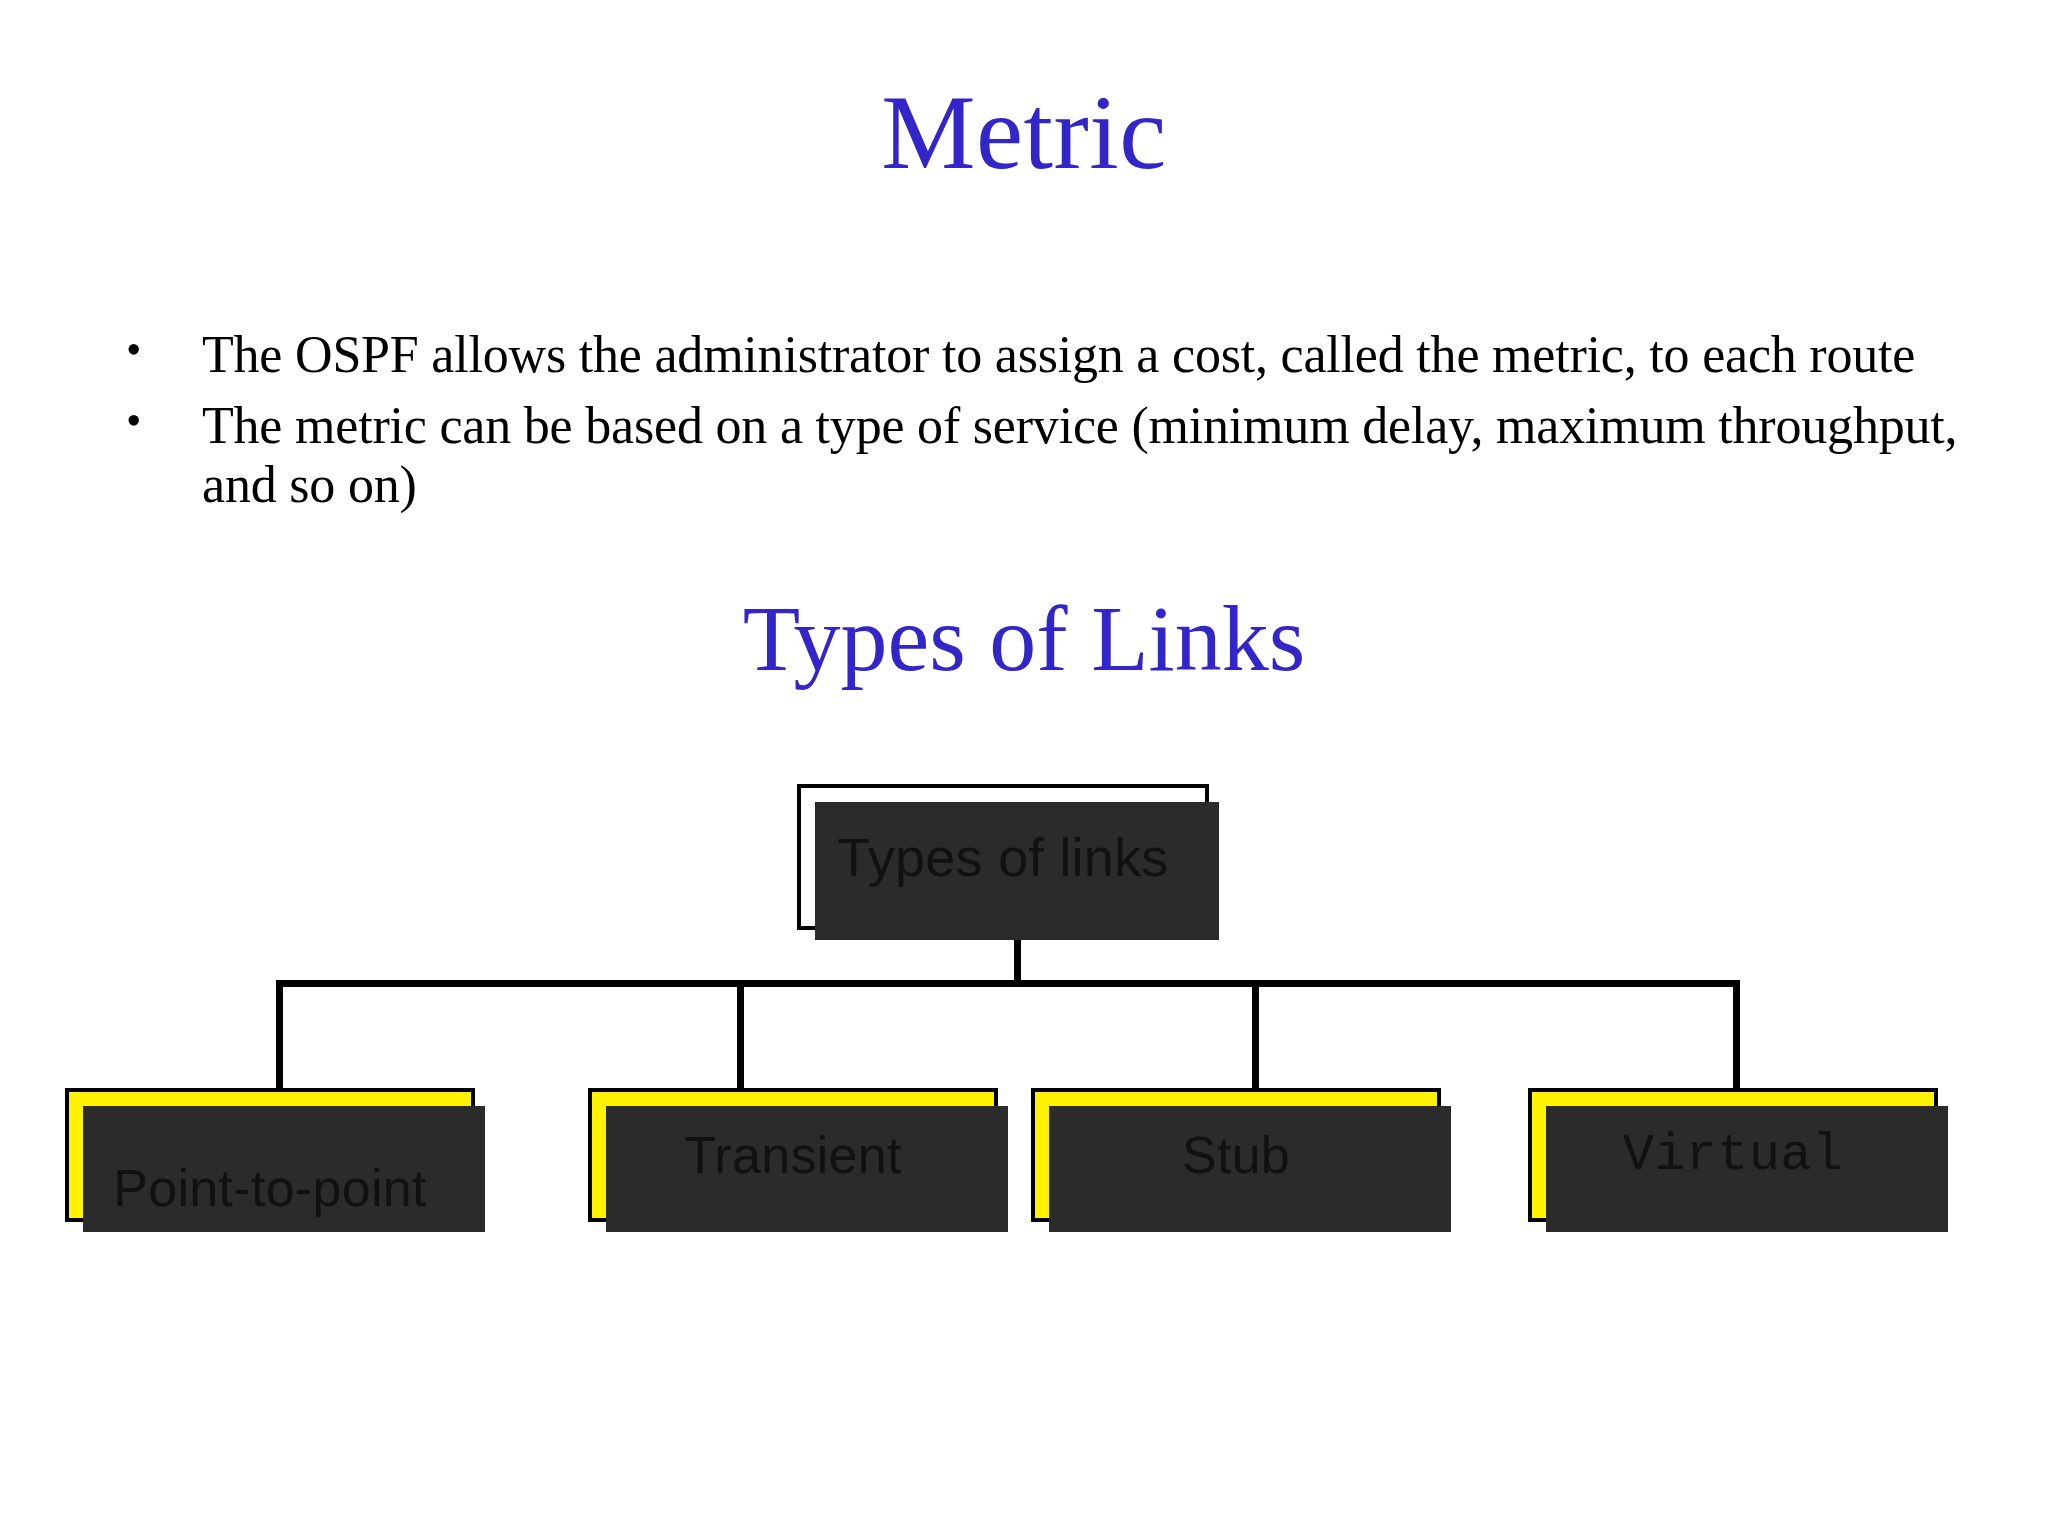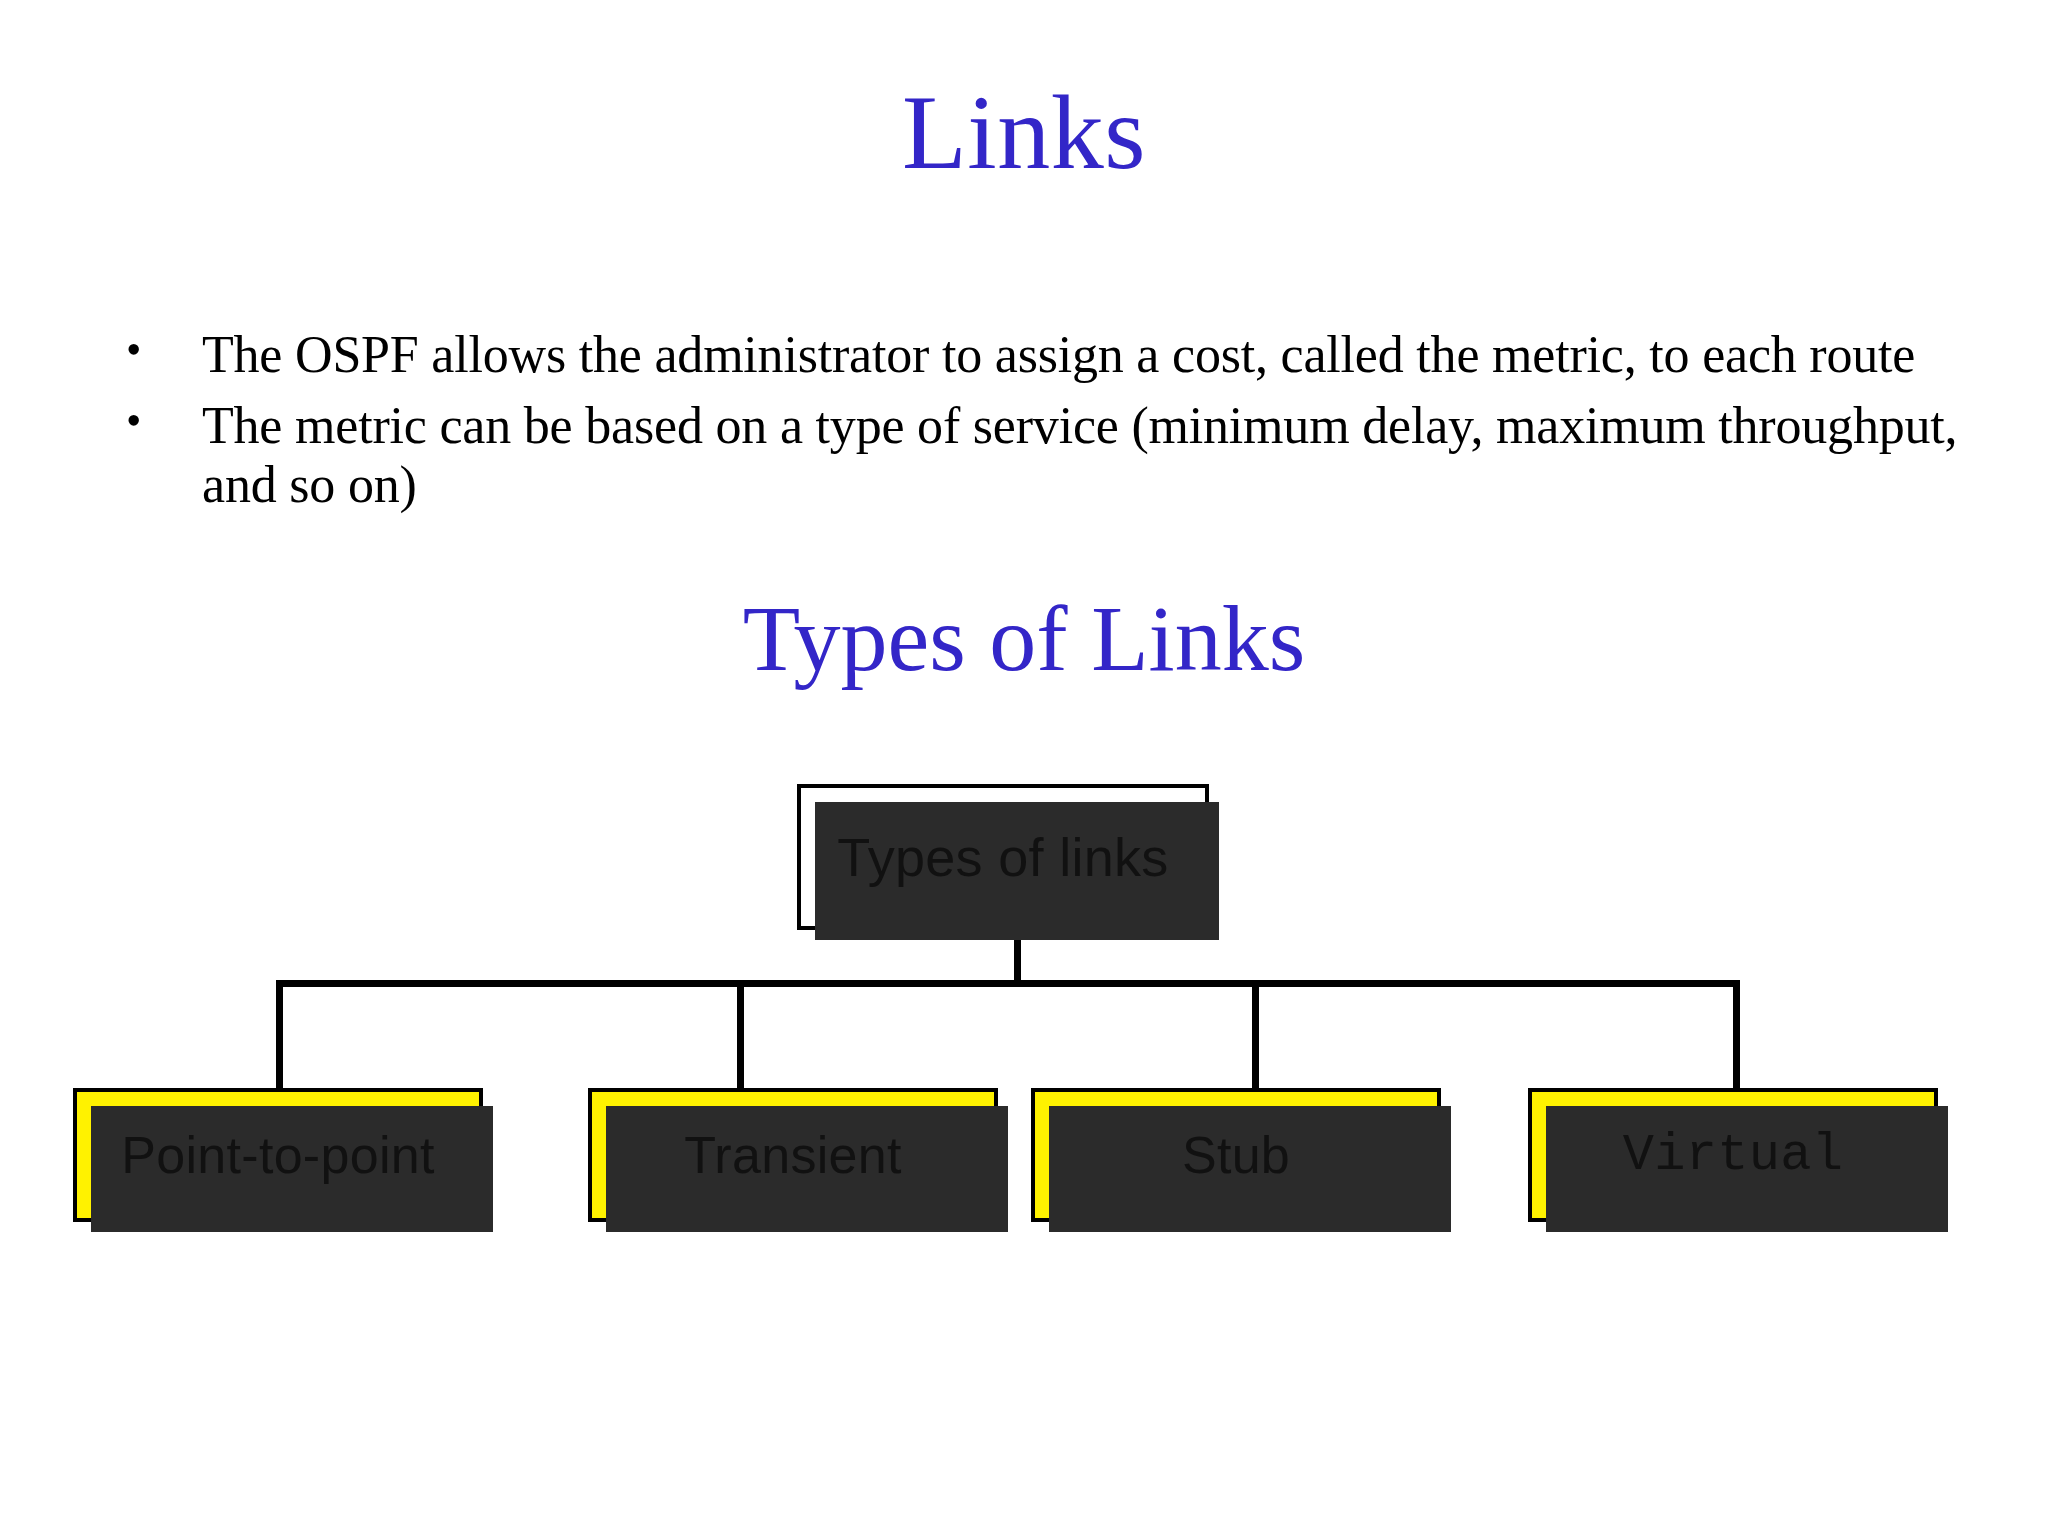--- a/index.html
+++ b/index.html
@@ -158,7 +158,7 @@
 
 <div class="slide">
 
-  <div class="slide-title">Links</div>
+  <div class="slide-title">Metric</div>
 
   <div class="bullet-list">
 

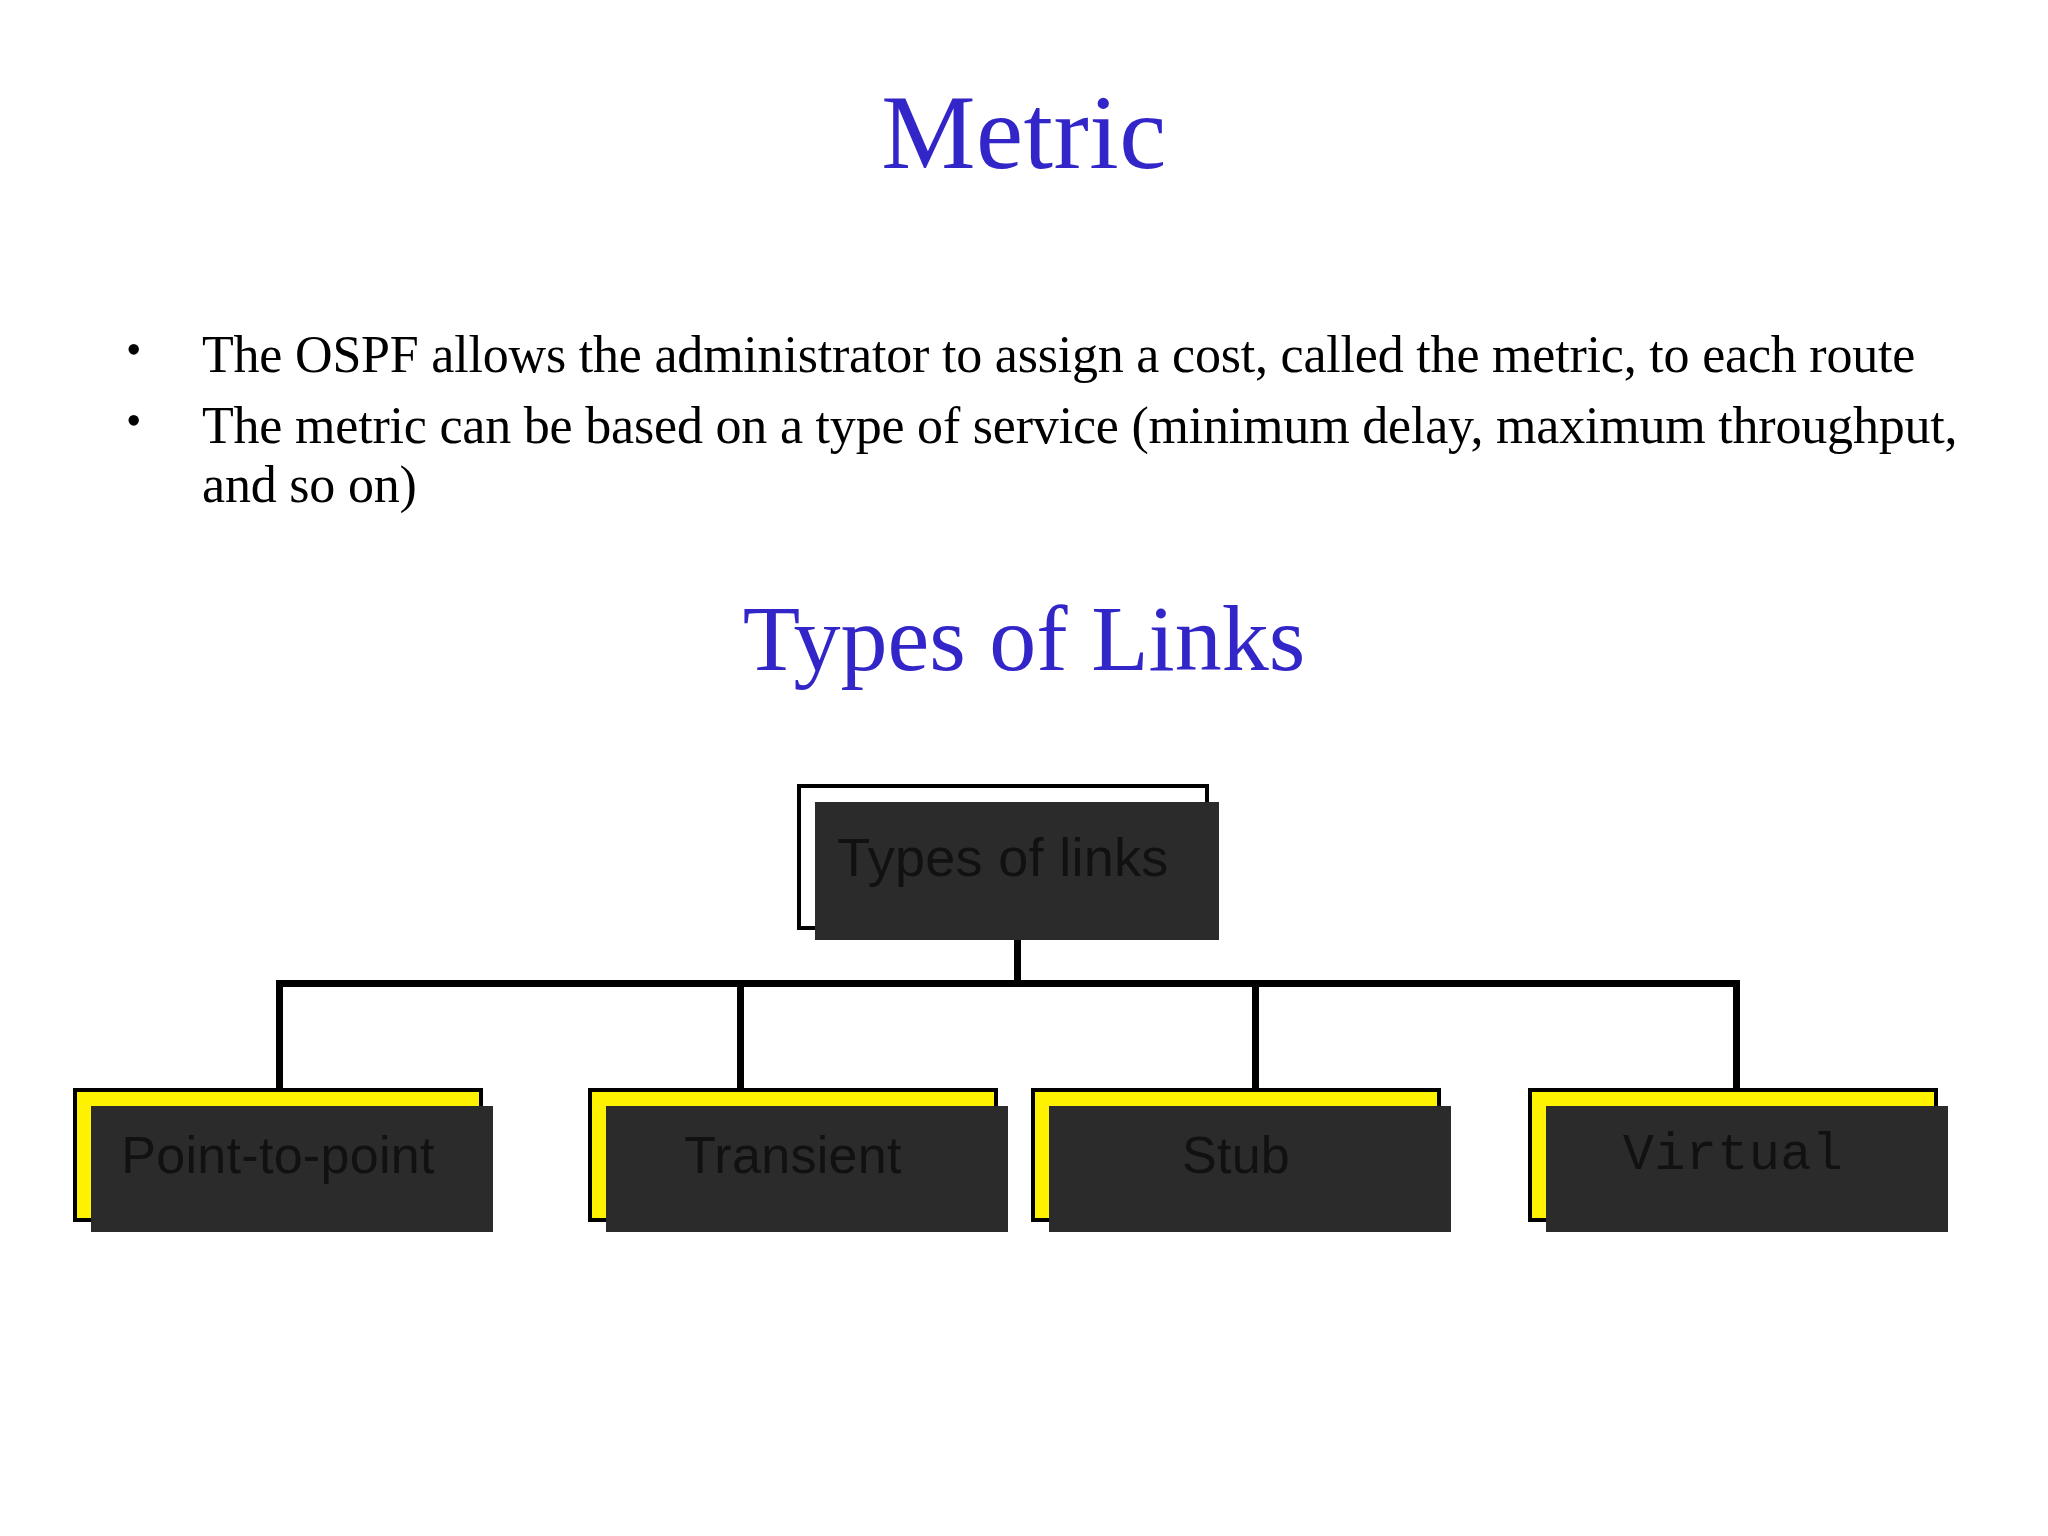--- a/index.html
+++ b/index.html
@@ -135,7 +135,7 @@
     background: #fff200;
     font-size: 52px;
   }
-  .leaf-0 { left: 73px;   width: 410px; }
+  .leaf-0 { left: 65px;   width: 410px; align-items: flex-end; }
   .leaf-1 { left: 588px;  width: 410px; }
   .leaf-2 { left: 1031px; width: 410px; }
   .leaf-3 { left: 1528px; width: 410px; font-family: Liberation Mono, monospace; }

